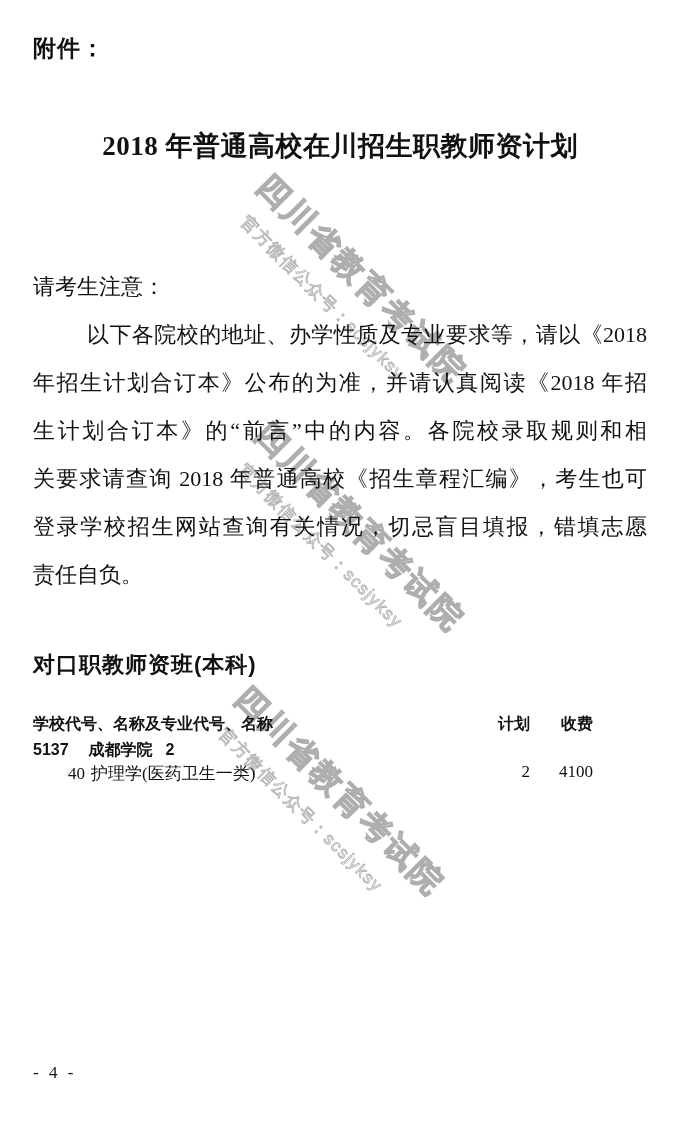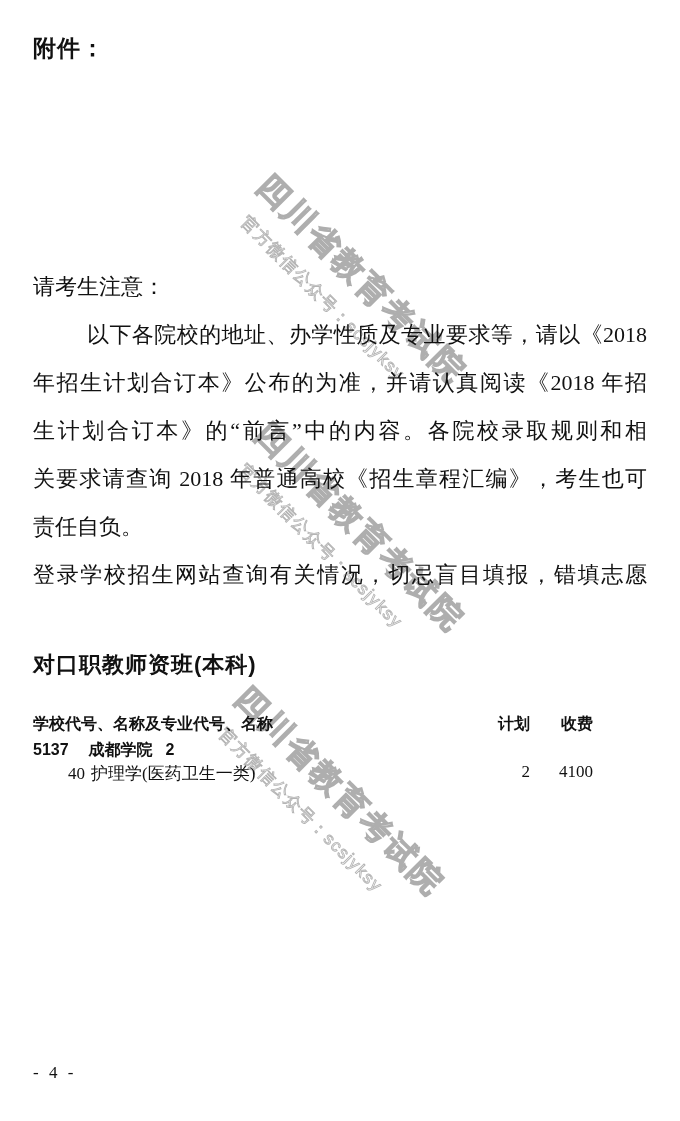--- a/index.html
+++ b/index.html
@@ -183,6 +183,7 @@
     <div class="attachment">附件：</div>
 
     <div class="title-block">
+      <div>2018 年普通高校在川招生职教师资计划</div>
     </div>
 
     <div class="body-block">

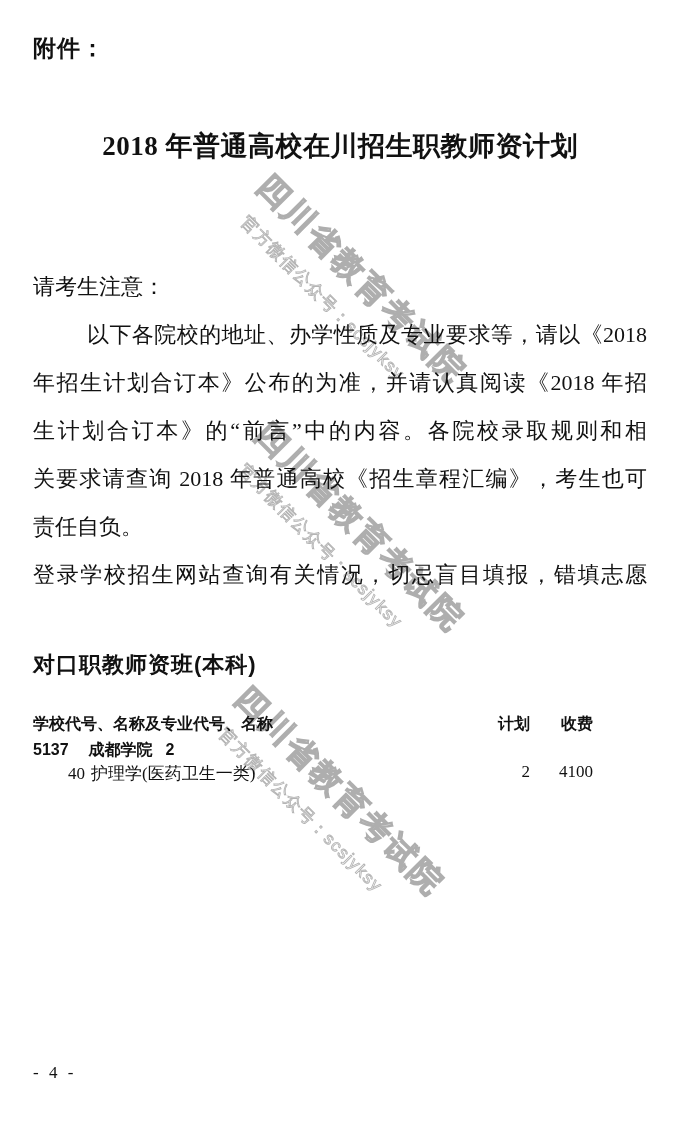--- a/index.html
+++ b/index.html
@@ -192,8 +192,8 @@
       <div class="body-line just">年招生计划合订本》公布的为准，并请认真阅读《2018 年招</div>
       <div class="body-line just">生计划合订本》的“前言”中的内容。各院校录取规则和相</div>
       <div class="body-line just">关要求请查询 2018 年普通高校《招生章程汇编》，考生也可</div>
+      <div class="body-line just">登录学校招生网站查询有关情况，切忌盲目填报，错填志愿</div>
       <div class="body-line">责任自负。</div>
-      <div class="body-line just">登录学校招生网站查询有关情况，切忌盲目填报，错填志愿</div>
     </div>
 
     <div class="section-heading">对口职教师资班(本科)</div>

